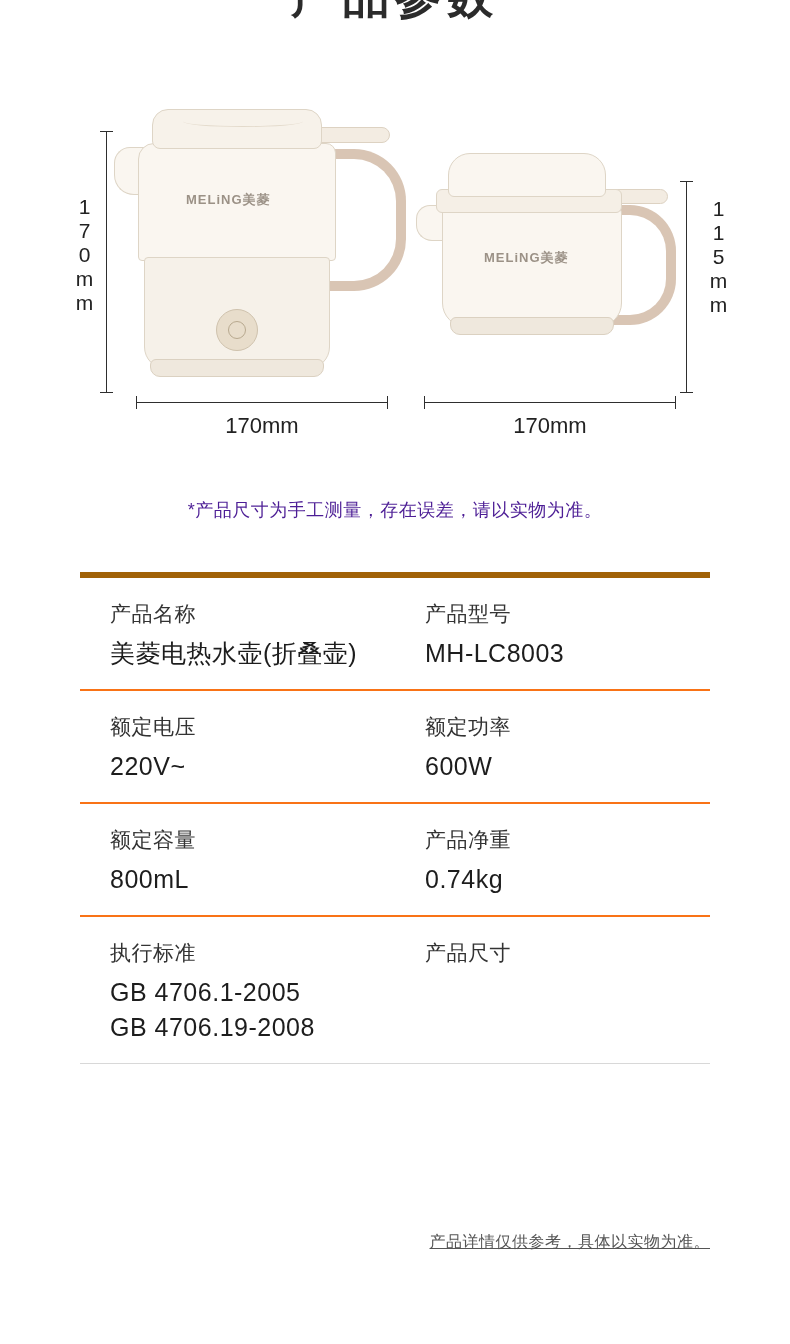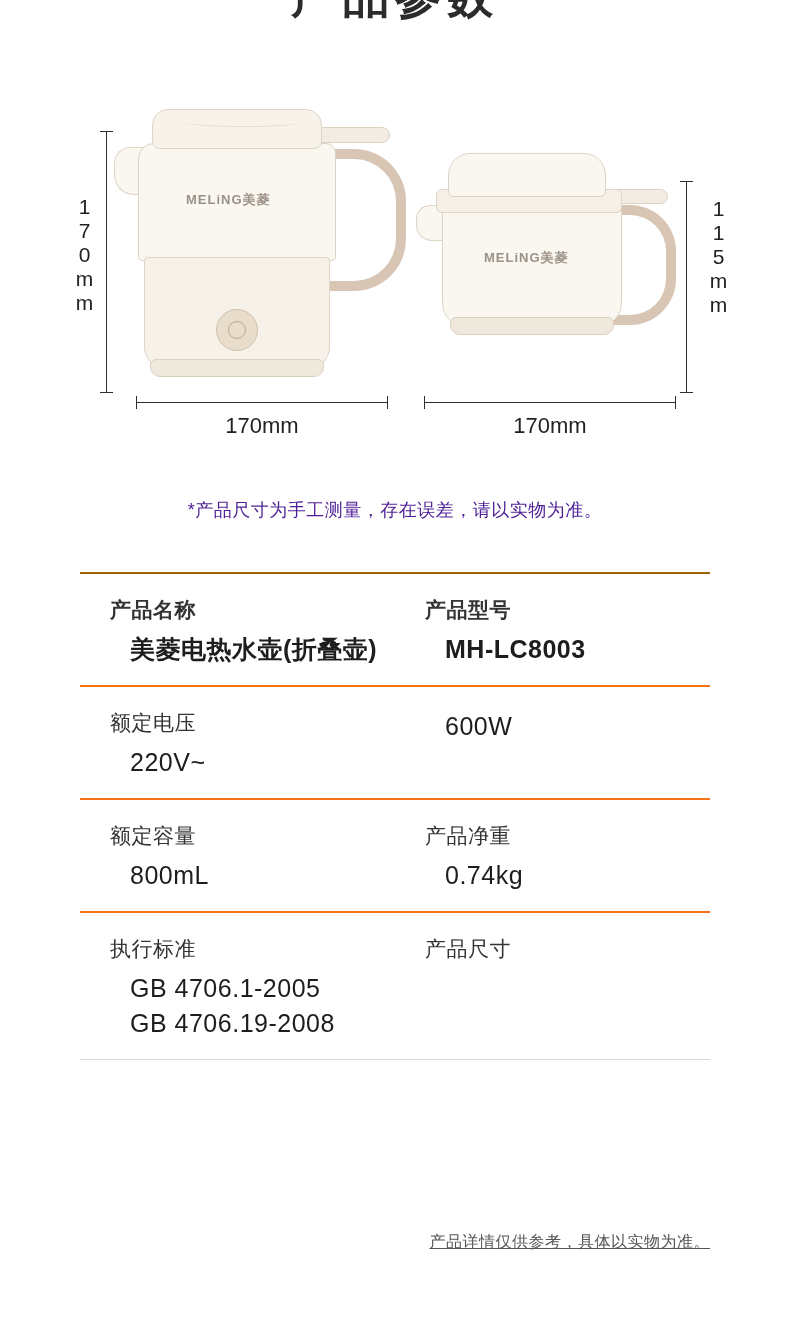--- a/index.html
+++ b/index.html
@@ -325,7 +325,7 @@
     padding: 22px 0 18px 0;
     display: flex;
   }
-  .spec-row:first-child { border-top: 2px solid #a16207; font-weight: bold; }
+  .spec-row:first-child { border-top: 6px solid #a16207; }
   .spec-cell {
     width: 50%;
     box-sizing: border-box;

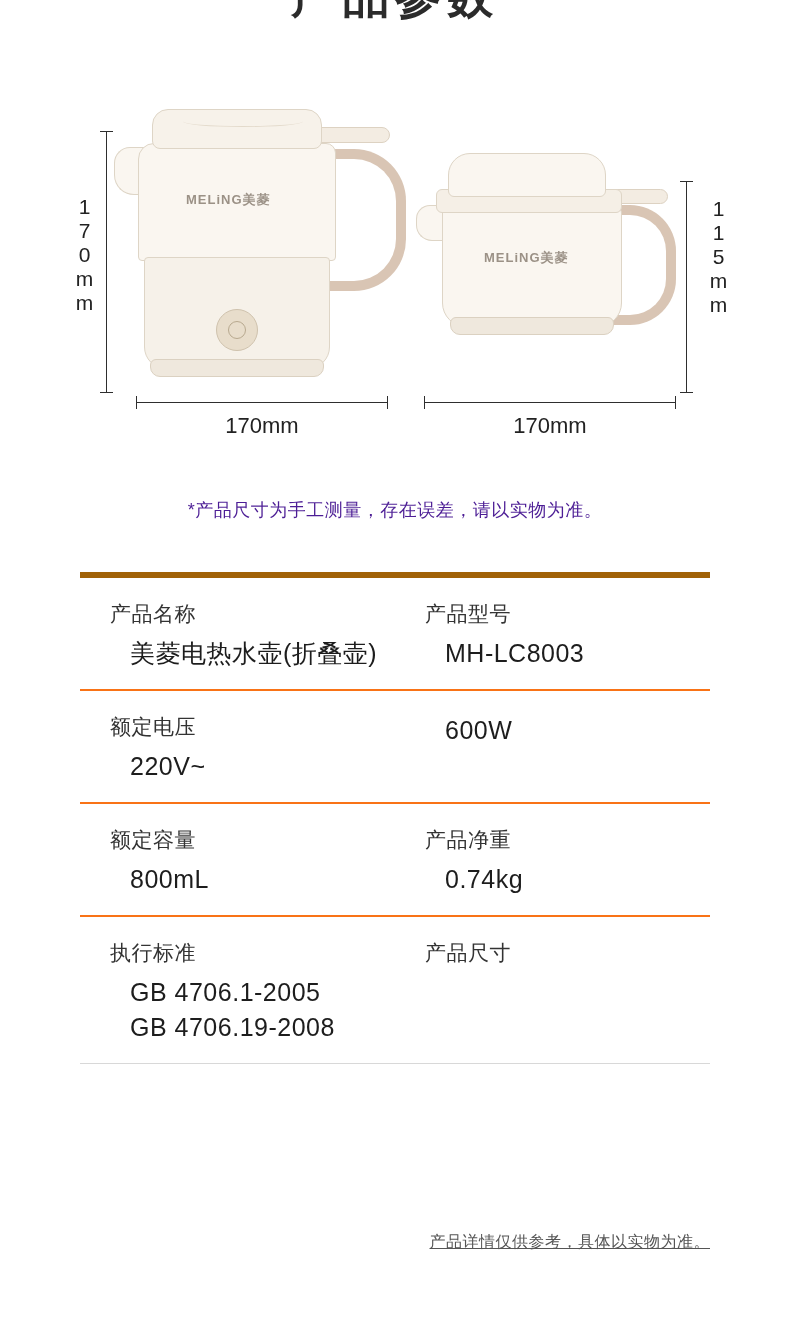--- a/index.html
+++ b/index.html
@@ -342,7 +342,6 @@
     color: #1d1d1d;
     letter-spacing: 0.5px;
     line-height: 1.4;
-    margin-left: 20px;
   }
   .spec-value-line { display: block; }
 

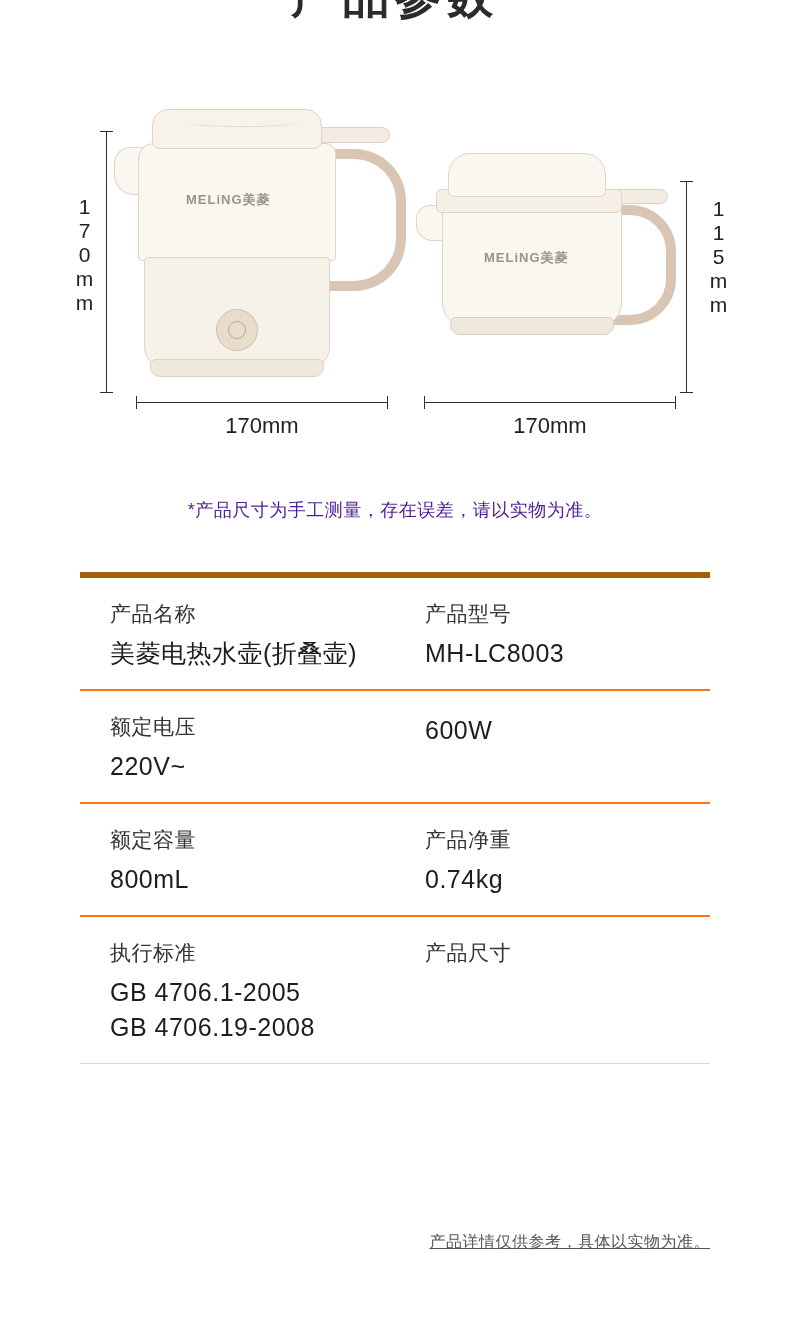--- a/index.html
+++ b/index.html
@@ -435,6 +435,7 @@
       </div>
     </div>
     <div class="spec-cell">
+      <div class="spec-label">额定功率</div>
       <div class="spec-value">
         <span class="spec-value-line">600W</span>
       </div>

